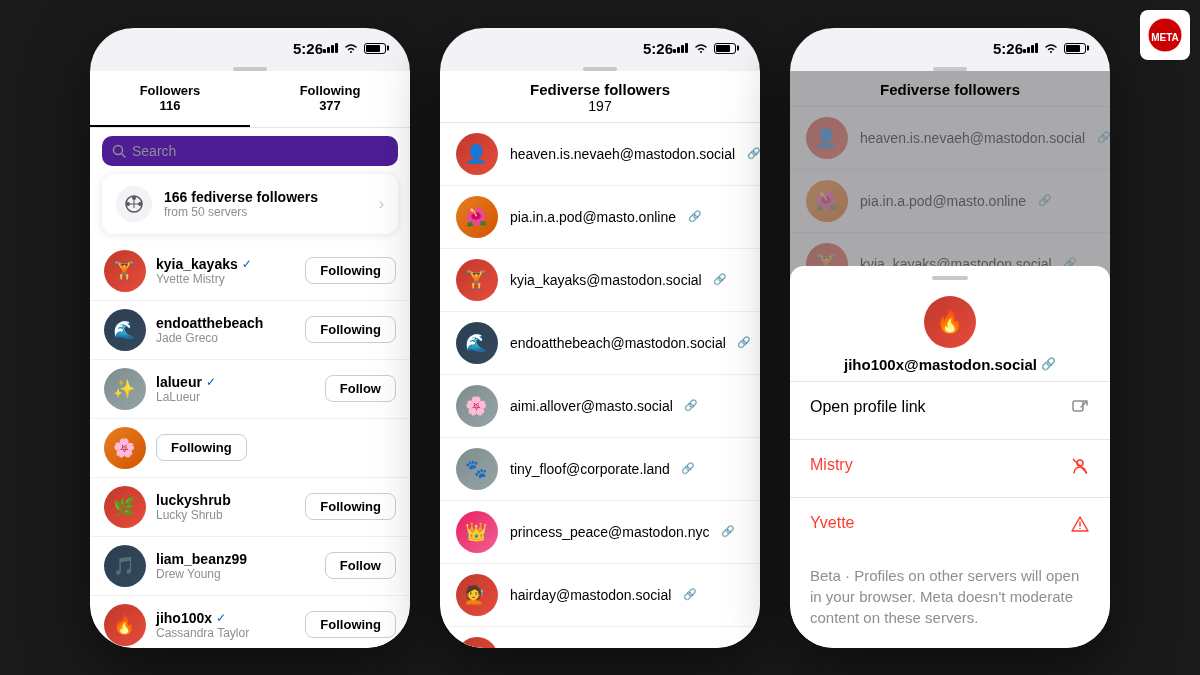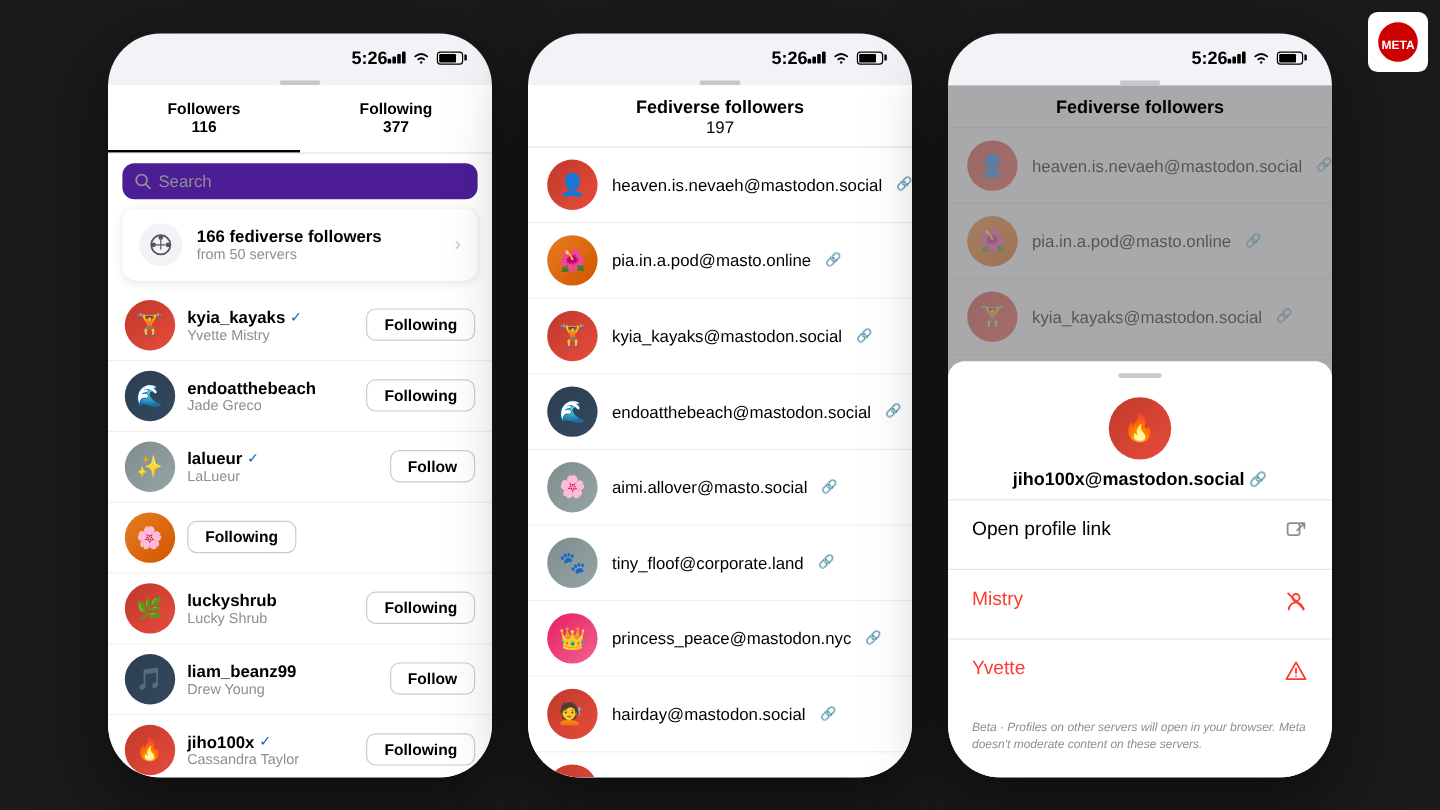--- a/index.html
+++ b/index.html
@@ -424,10 +424,9 @@
 
     .modal-beta-text {
       padding: 10px 20px 0;
-      font-size: 10px;
+      font-size: 15px;
       color: #8e8e93;
       line-height: 1.4;
-      font-style: italic;
     }
 
     

